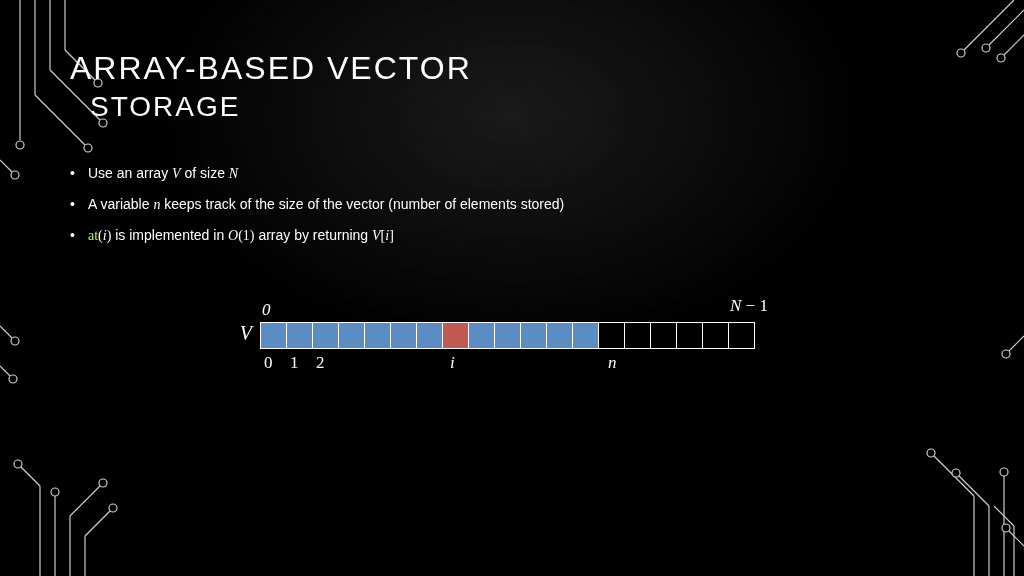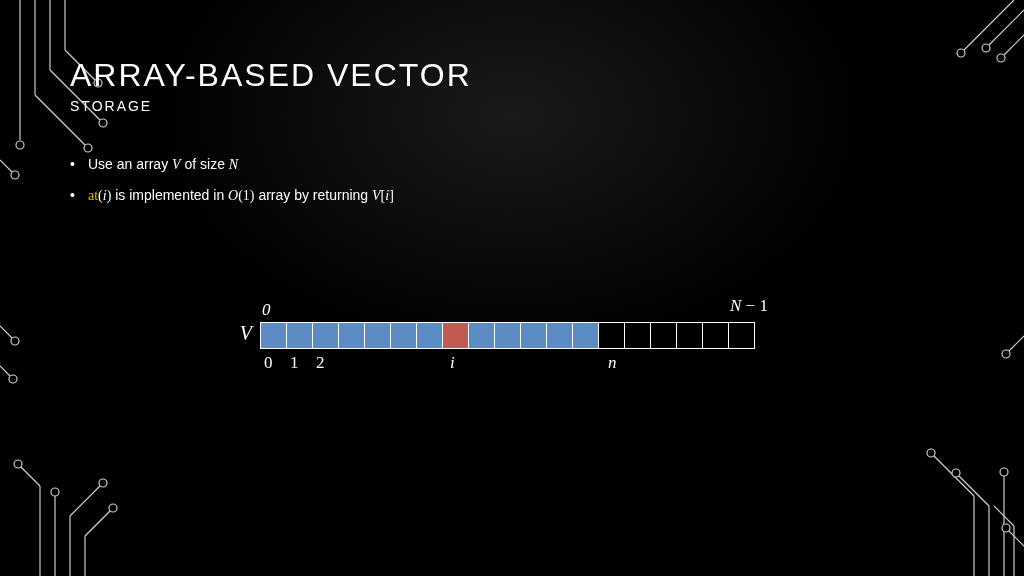--- a/index.html
+++ b/index.html
@@ -13,7 +13,7 @@
   .circuit { position: absolute; pointer-events: none; }
   .circuit line, .circuit circle { stroke: #ccc; stroke-width: 1.2; fill: none; }
   .circuit circle { fill: #000; }
-  .content { position: absolute; left: 70px; top: 57px; right: 70px; }
+  .content { position: absolute; left: 70px; top: 50px; right: 70px; }
   .title { font-size: 32px; font-weight: 300; letter-spacing: 2px; margin-bottom: 4px; }
   .subtitle { font-size: 14px; font-weight: 300; letter-spacing: 2px; margin-bottom: 40px; }
   .bullets { list-style: none; }

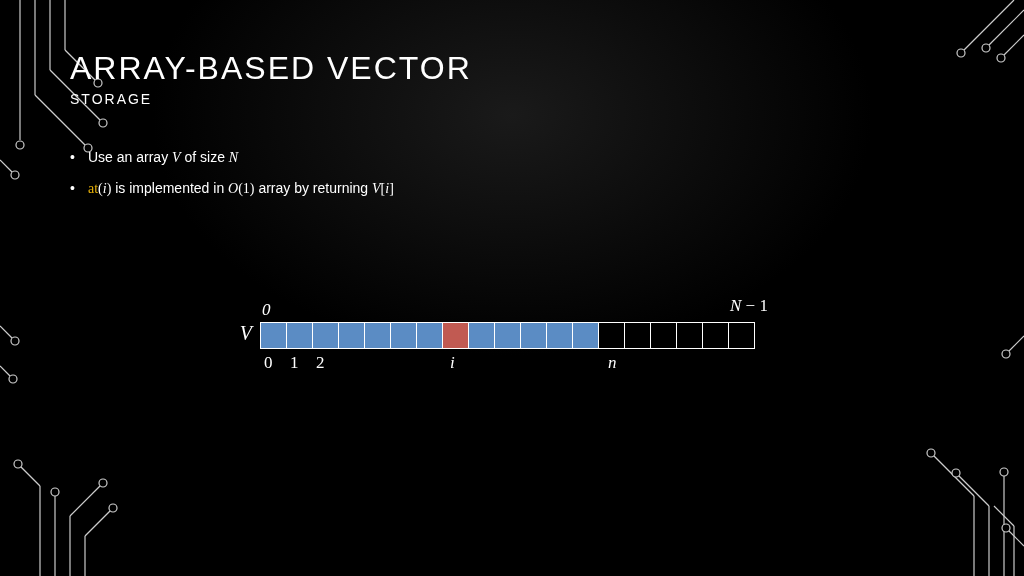--- a/index.html
+++ b/index.html
@@ -15,7 +15,7 @@
   .circuit circle { fill: #000; }
   .content { position: absolute; left: 70px; top: 50px; right: 70px; }
   .title { font-size: 32px; font-weight: 300; letter-spacing: 2px; margin-bottom: 4px; }
-  .subtitle { font-size: 14px; font-weight: 300; letter-spacing: 2px; margin-bottom: 40px; }
+  .subtitle { font-size: 28px; font-weight: 300; letter-spacing: 2px; margin-bottom: 40px; margin-left: 20px; }
   .bullets { list-style: none; }
   .bullets li { font-size: 14px; margin-bottom: 10px; position: relative; padding-left: 18px; line-height: 1.5; }
   .bullets li::before { content: "•"; position: absolute; left: 0; top: 0; }

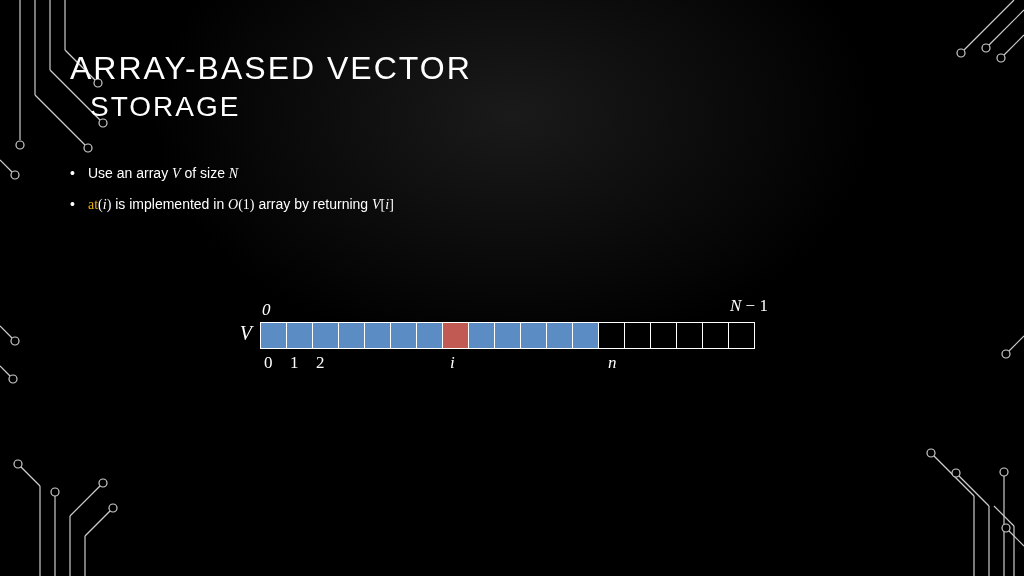--- a/index.html
+++ b/index.html
@@ -111,6 +111,9 @@
       <span>Use an array </span><span class="mi">V</span><span> of size </span><span class="mi">N</span>
     </li>
     <li>
+      <span>A variable </span><span class="mi">n</span><span> keeps track of the size of the vector (number of elements stored)</span>
+    </li>
+    <li>
       <span class="fn">at</span><span class="mn">(</span><span class="mi">i</span><span class="mn">)</span><span> is implemented in </span><span class="mi">O</span><span class="mn">(1)</span><span> array by returning </span><span class="mi">V</span><span class="mn">[</span><span class="mi">i</span><span class="mn">]</span>
     </li>
   </ul>

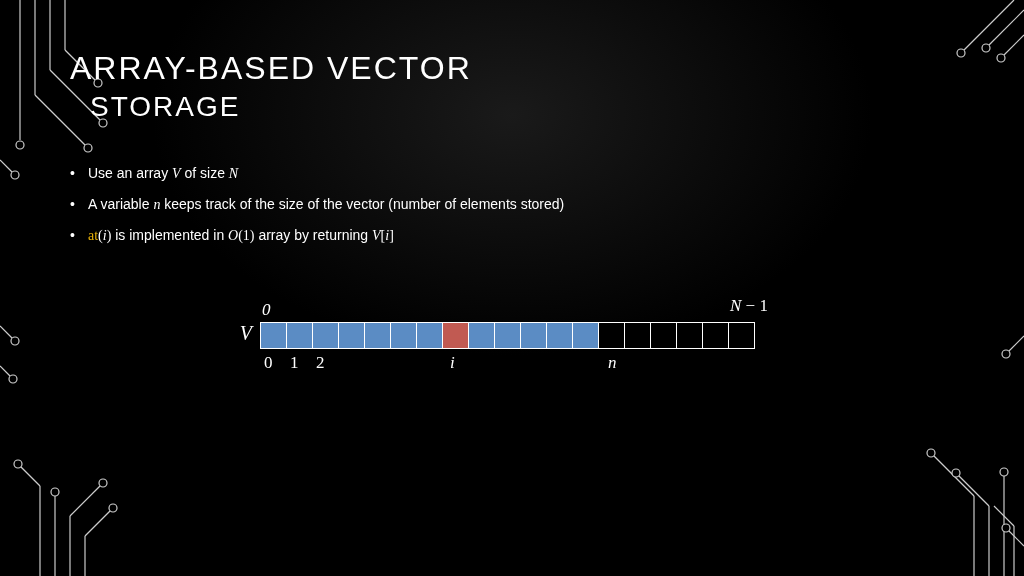--- a/index.html
+++ b/index.html
@@ -21,7 +21,7 @@
   .bullets li::before { content: "•"; position: absolute; left: 0; top: 0; }
   .mi { font-family: "Cambria Math", "Times New Roman", serif; font-style: italic; }
   .mn { font-family: "Cambria Math", "Times New Roman", serif; font-style: normal; }
-  .fn { font-family: "Cambria Math", "Times New Roman", serif; color: #eab308; font-style: normal; }
+  .fn { font-family: "Cambria Math", "Times New Roman", serif; color: #bef264; font-style: normal; }
   .diagram { position: absolute; left: 260px; top: 300px; }
   .top-labels { position: relative; height: 22px; font-family: "Cambria Math","Times New Roman",serif; font-style: italic; font-size: 17px; }
   .top-labels .zero { position: absolute; left: 2px; top: 0; }

